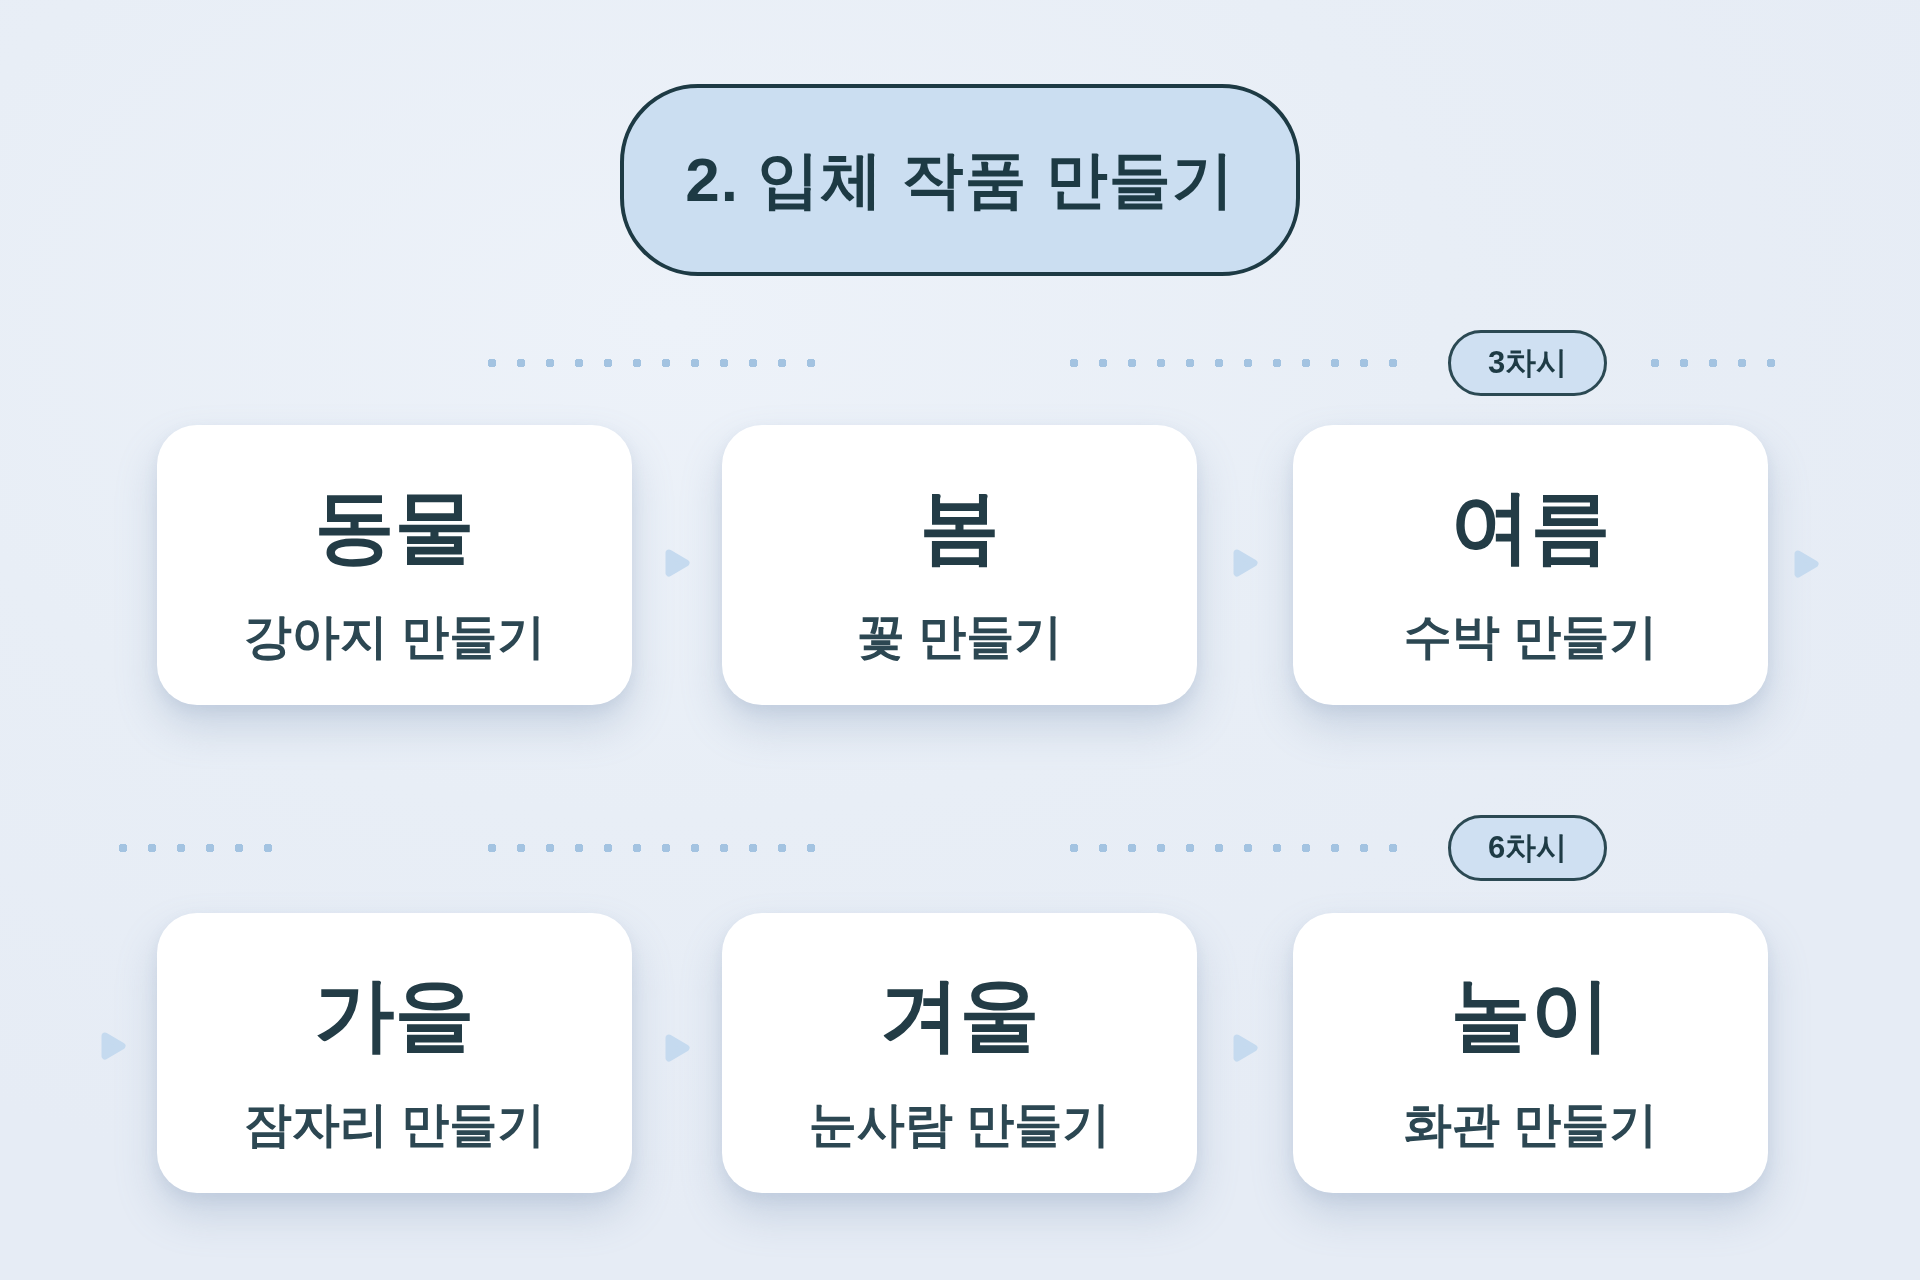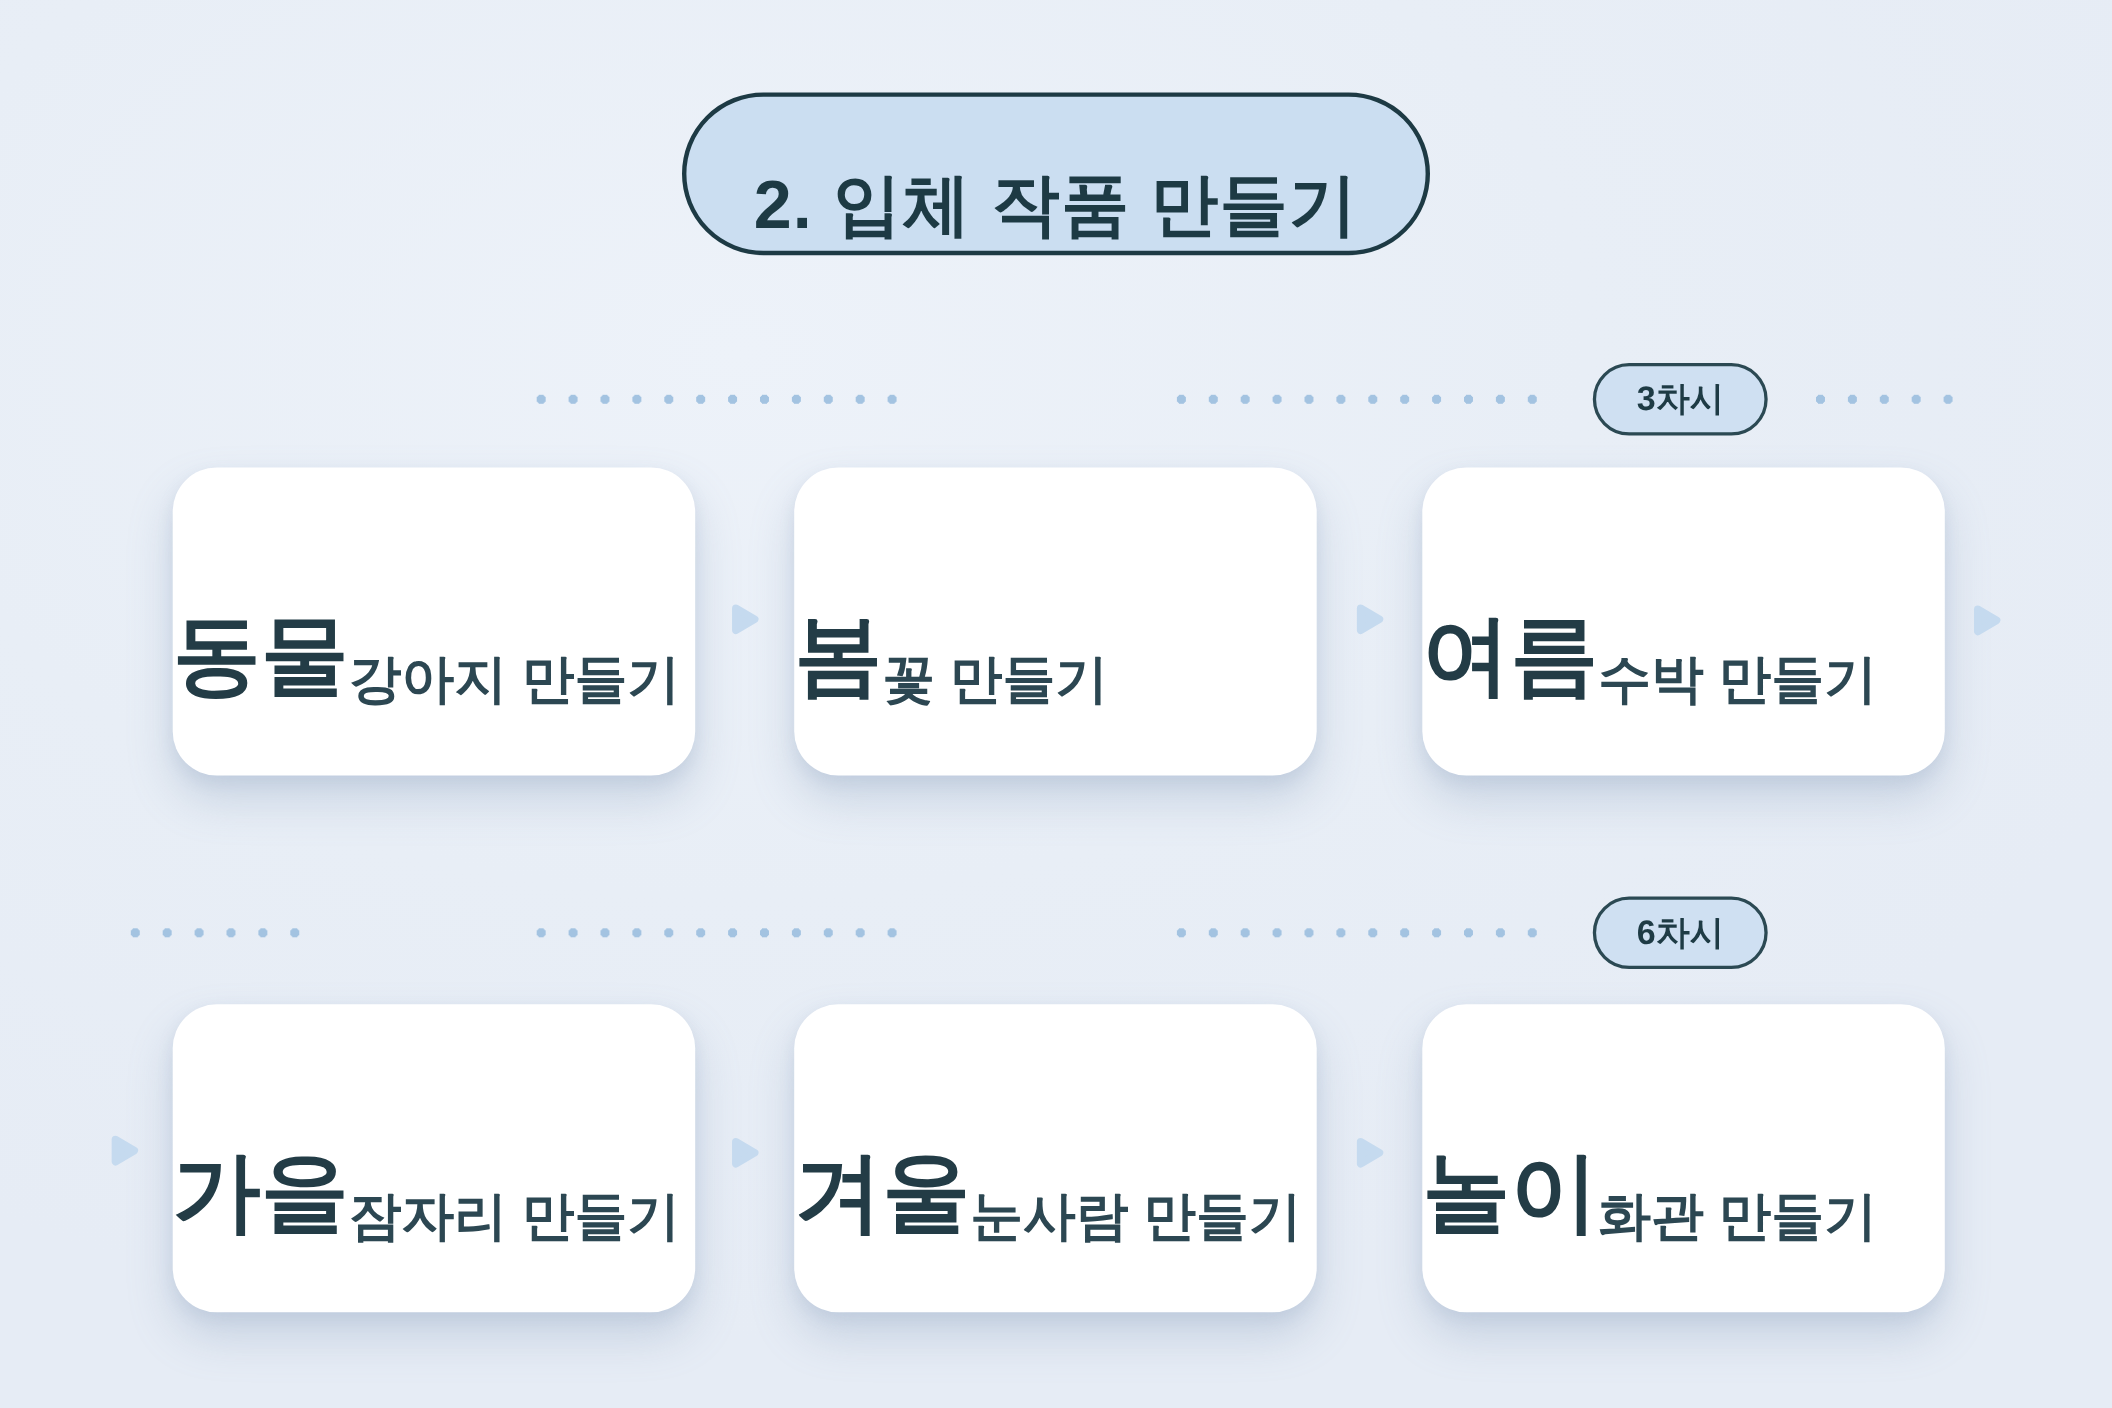--- a/index.html
+++ b/index.html
@@ -16,11 +16,11 @@
 
   
   .title-pill{
-    position:absolute;left:620px;top:84px;width:680px;height:148px;
+    position:absolute;left:620px;top:84px;width:680px;height:192px;
     background:#cbdef1;
     border:4px solid #1d3a44;
     border-radius:78px;
-    display:flex;align-items:flex-end;justify-content:center;
+    display:flex;align-items:center;justify-content:center;
     box-sizing:border-box;
   }
   .title-pill span{

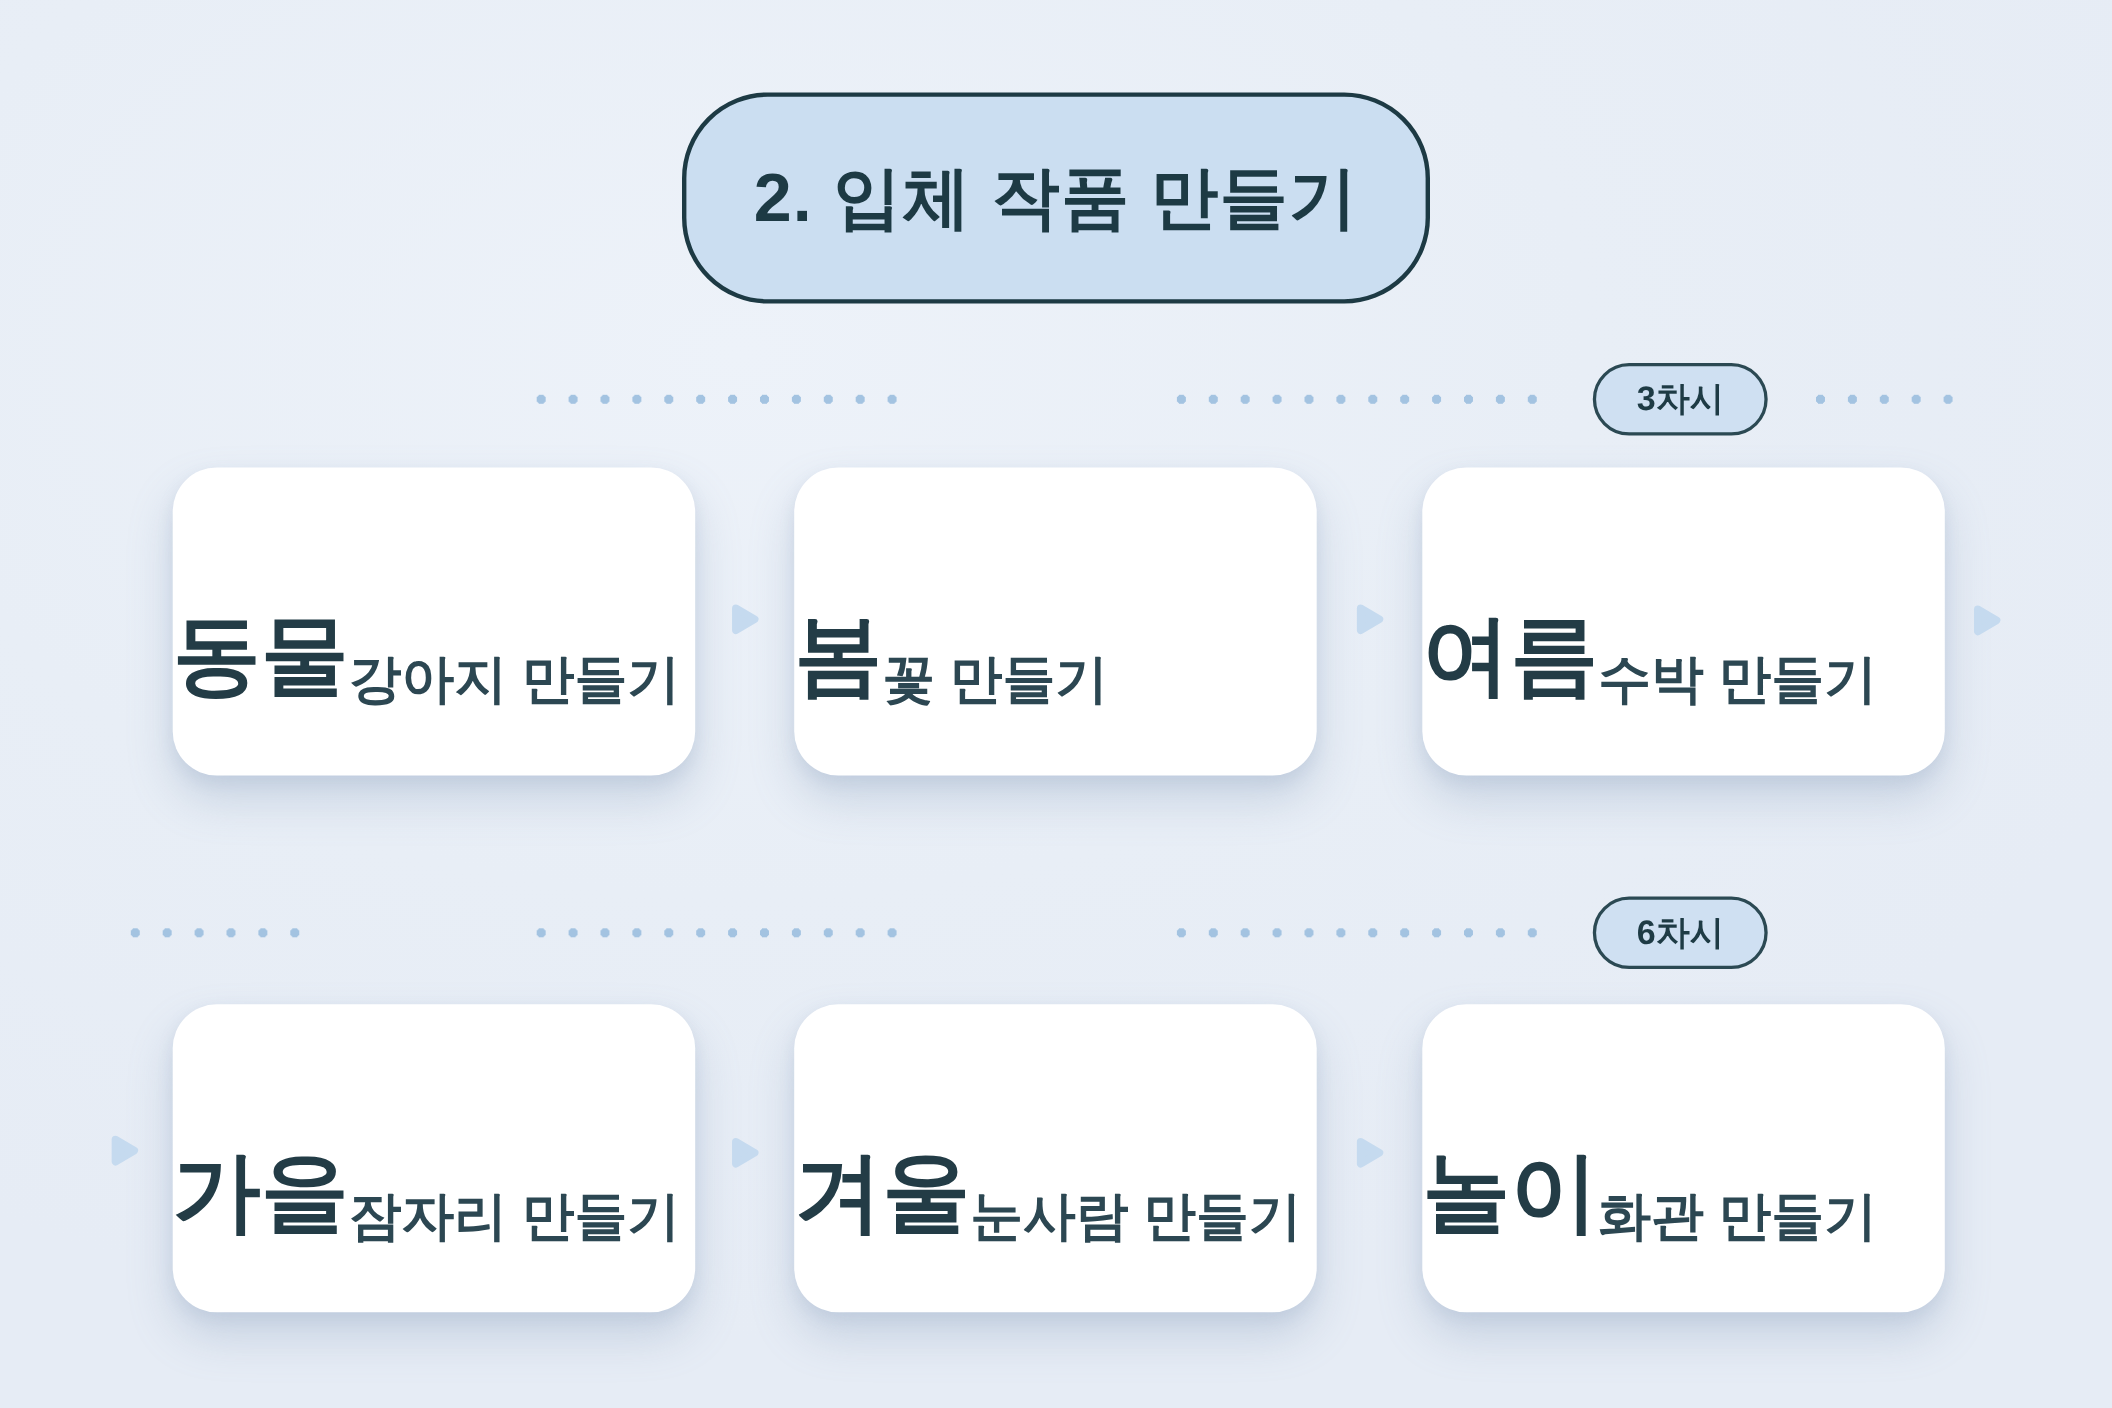--- a/index.html
+++ b/index.html
@@ -47,7 +47,7 @@
     background:#ffffff;
     border-radius:40px;
     box-shadow:0 22px 40px rgba(128,152,183,0.30), 0 6px 14px rgba(128,152,183,0.14);
-    display:flex;flex-direction:row;align-items:center;
+    display:flex;flex-direction:column;align-items:center;
     box-sizing:border-box;
     padding-top:62px;
   }

